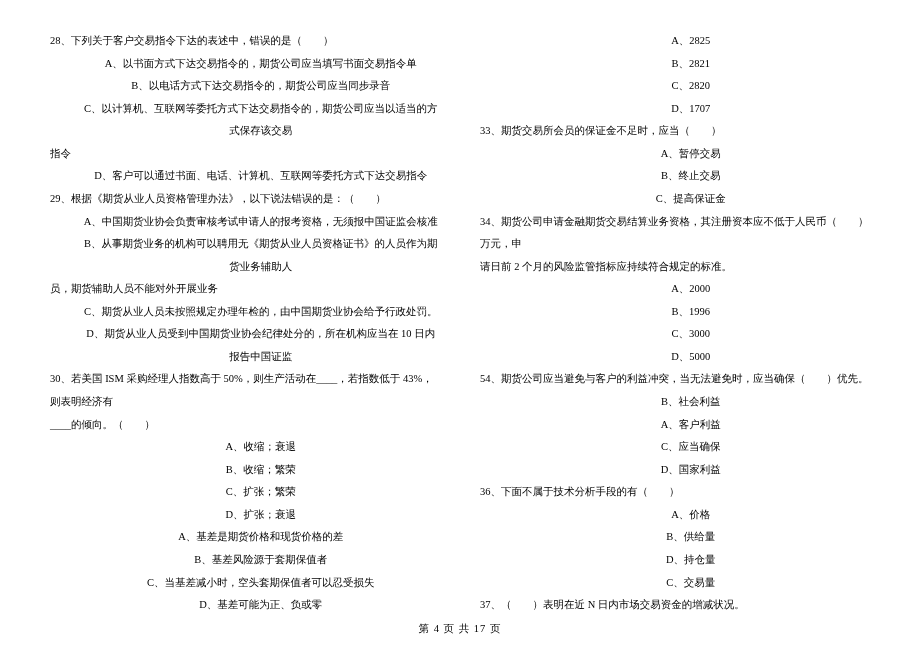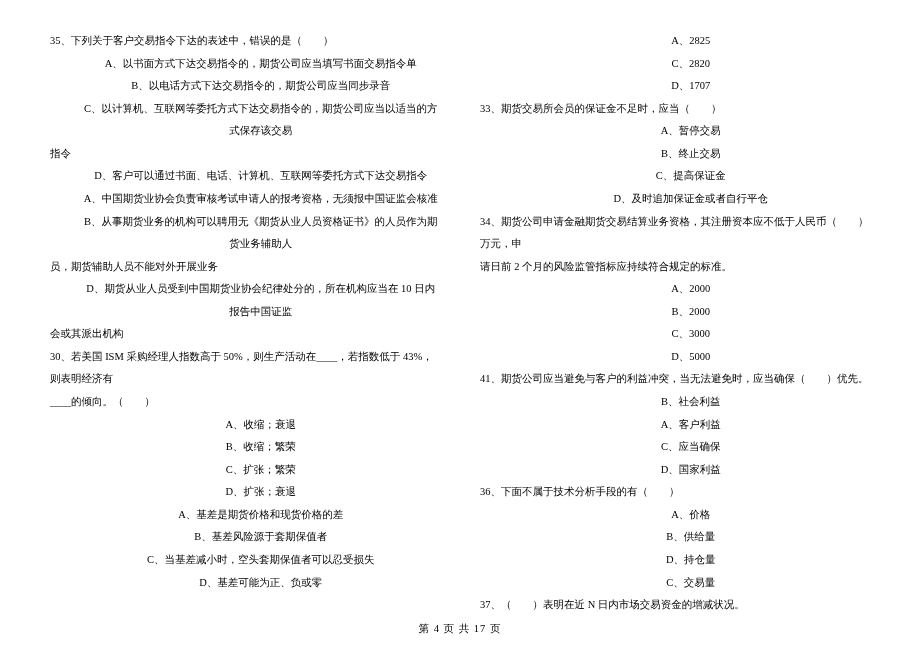--- a/index.html
+++ b/index.html
@@ -40,7 +40,7 @@
 
 <div class="page">
   <div class="col">
-    <div class="q-stem">35、下列关于客户交易指令下达的表述中，错误的是（　　）</div>
+    <div class="q-stem">28、下列关于客户交易指令下达的表述中，错误的是（　　）</div>
     <div class="q-opt">A、以书面方式下达交易指令的，期货公司应当填写书面交易指令单</div>
     <div class="q-opt">B、以电话方式下达交易指令的，期货公司应当同步录音</div>
     <div class="q-opt">C、以计算机、互联网等委托方式下达交易指令的，期货公司应当以适当的方式保存该交易</div>

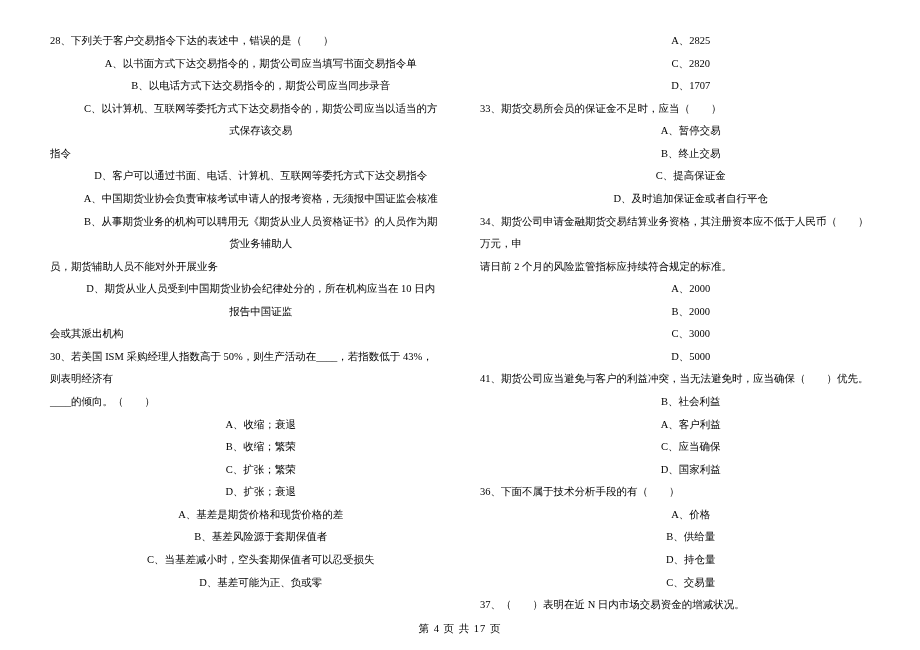--- a/index.html
+++ b/index.html
@@ -69,6 +69,7 @@
 
   <div class="col">
     <div class="q-opt">A、2825</div>
+    <div class="q-opt">B、2821</div>
     <div class="q-opt">C、2820</div>
     <div class="q-opt">D、1707</div>
 

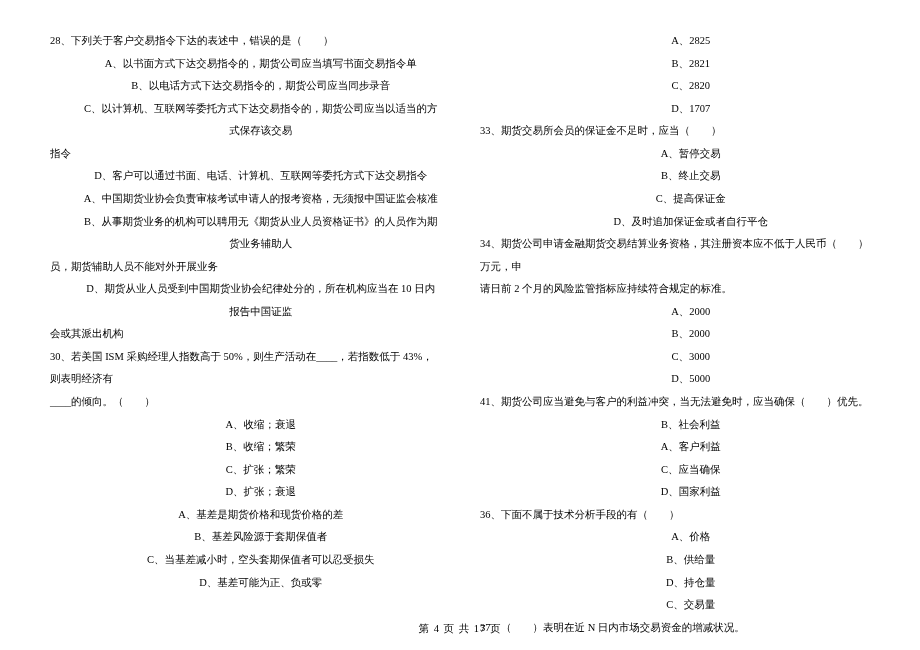--- a/index.html
+++ b/index.html
@@ -47,6 +47,7 @@
     <div class="q-cont">指令</div>
     <div class="q-opt">D、客户可以通过书面、电话、计算机、互联网等委托方式下达交易指令</div>
 
+    <div class="q-stem">29、根据《期货从业人员资格管理办法》，以下说法错误的是：（　　）</div>
     <div class="q-opt">A、中国期货业协会负责审核考试申请人的报考资格，无须报中国证监会核准</div>
     <div class="q-opt">B、从事期货业务的机构可以聘用无《期货从业人员资格证书》的人员作为期货业务辅助人</div>
     <div class="q-cont">员，期货辅助人员不能对外开展业务</div>

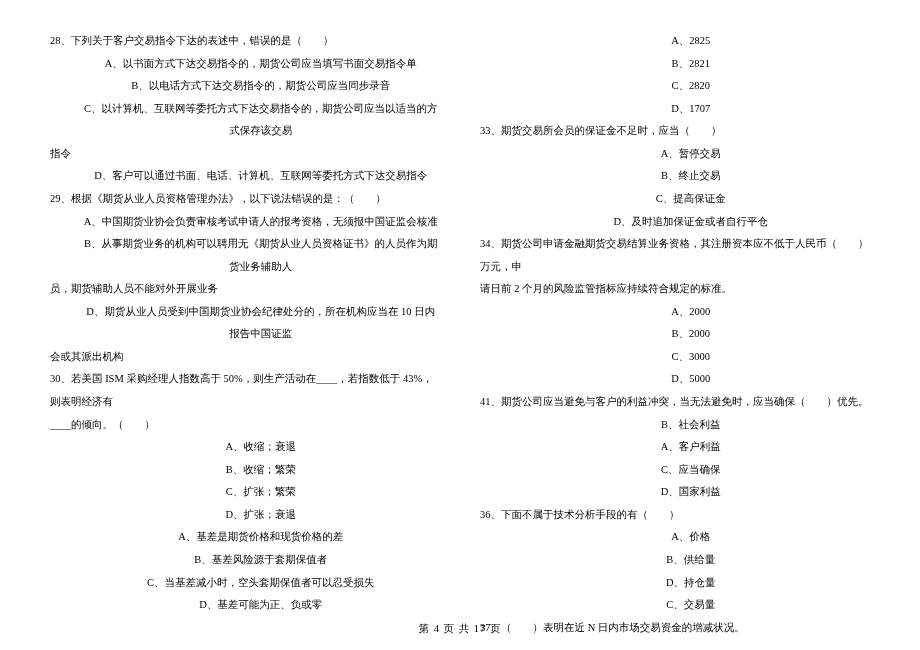--- a/index.html
+++ b/index.html
@@ -78,7 +78,6 @@
     <div class="q-opt">A、暂停交易</div>
     <div class="q-opt">B、终止交易</div>
     <div class="q-opt">C、提高保证金</div>
-    <div class="q-opt">D、及时追加保证金或者自行平仓</div>
 
     <div class="q-stem">34、期货公司申请金融期货交易结算业务资格，其注册资本应不低于人民币（　　）万元，申</div>
     <div class="q-cont">请日前 2 个月的风险监管指标应持续符合规定的标准。</div>

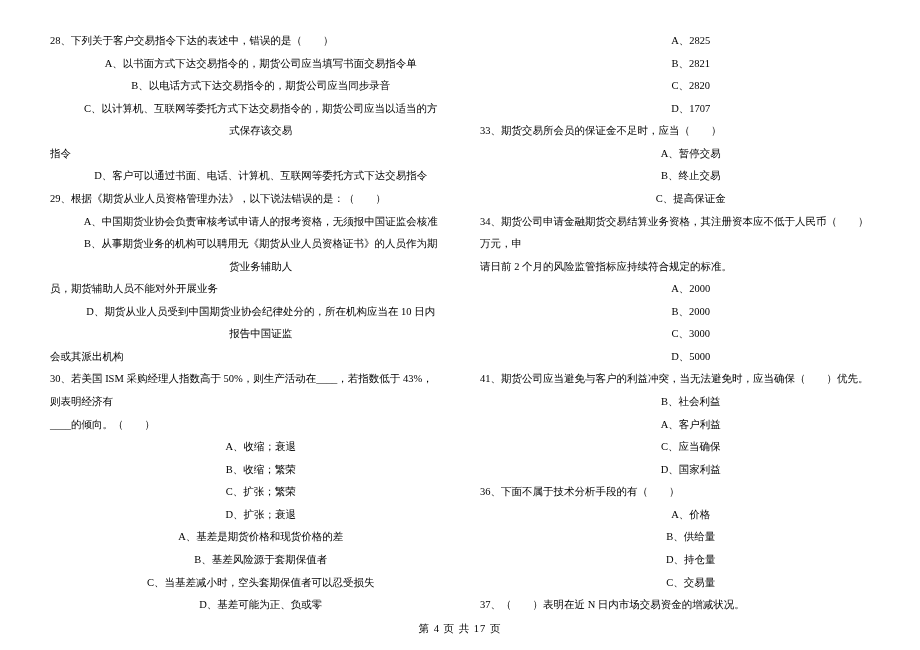--- a/index.html
+++ b/index.html
@@ -51,6 +51,7 @@
     <div class="q-opt">A、中国期货业协会负责审核考试申请人的报考资格，无须报中国证监会核准</div>
     <div class="q-opt">B、从事期货业务的机构可以聘用无《期货从业人员资格证书》的人员作为期货业务辅助人</div>
     <div class="q-cont">员，期货辅助人员不能对外开展业务</div>
+    <div class="q-opt">C、期货从业人员未按照规定办理年检的，由中国期货业协会给予行政处罚。</div>
     <div class="q-opt">D、期货从业人员受到中国期货业协会纪律处分的，所在机构应当在 10 日内报告中国证监</div>
     <div class="q-cont">会或其派出机构</div>
 

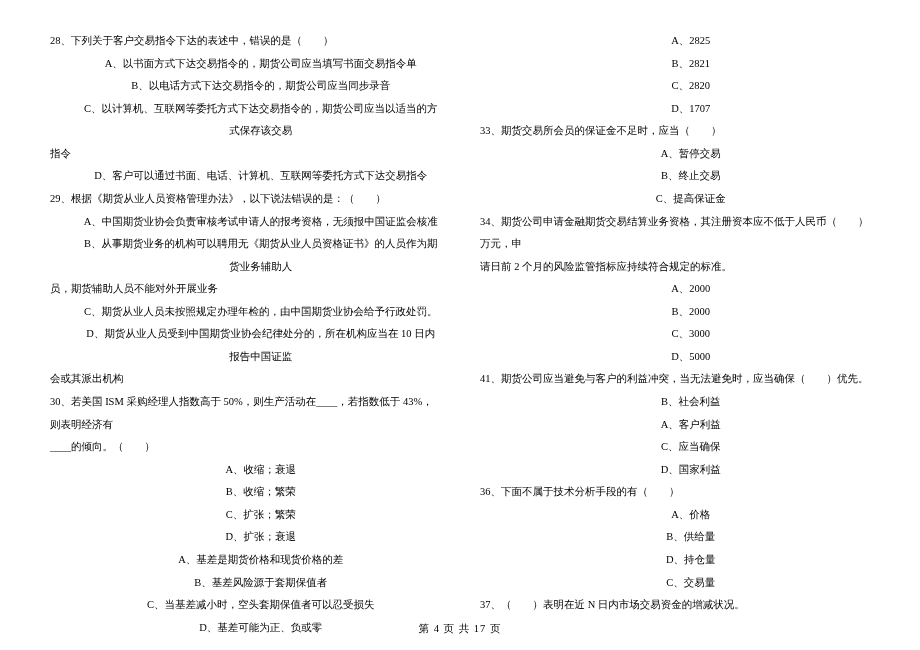--- a/index.html
+++ b/index.html
@@ -83,7 +83,7 @@
     <div class="q-stem">34、期货公司申请金融期货交易结算业务资格，其注册资本应不低于人民币（　　）万元，申</div>
     <div class="q-cont">请日前 2 个月的风险监管指标应持续符合规定的标准。</div>
     <div class="q-opt">A、2000</div>
-    <div class="q-opt">B、2000</div>
+    <div class="q-opt">B、1996</div>
     <div class="q-opt">C、3000</div>
     <div class="q-opt">D、5000</div>
 

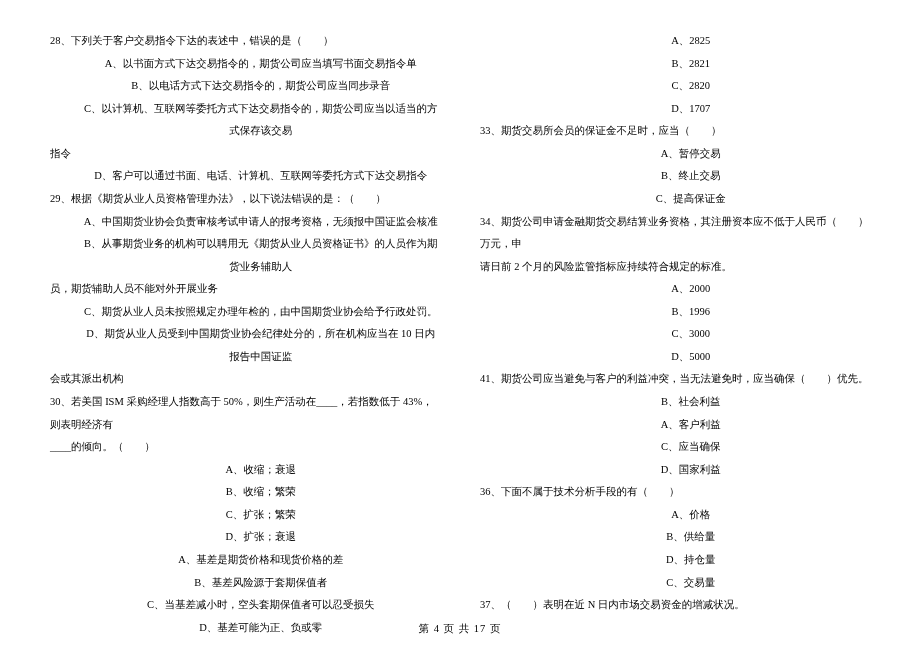--- a/index.html
+++ b/index.html
@@ -53,7 +53,6 @@
     <div class="q-cont">员，期货辅助人员不能对外开展业务</div>
     <div class="q-opt">C、期货从业人员未按照规定办理年检的，由中国期货业协会给予行政处罚。</div>
     <div class="q-opt">D、期货从业人员受到中国期货业协会纪律处分的，所在机构应当在 10 日内报告中国证监</div>
-    <div class="q-cont">会或其派出机构</div>
 
     <div class="q-stem">30、若美国 ISM 采购经理人指数高于 50%，则生产活动在____，若指数低于 43%，则表明经济有</div>
     <div class="q-cont">____的倾向。（　　）</div>

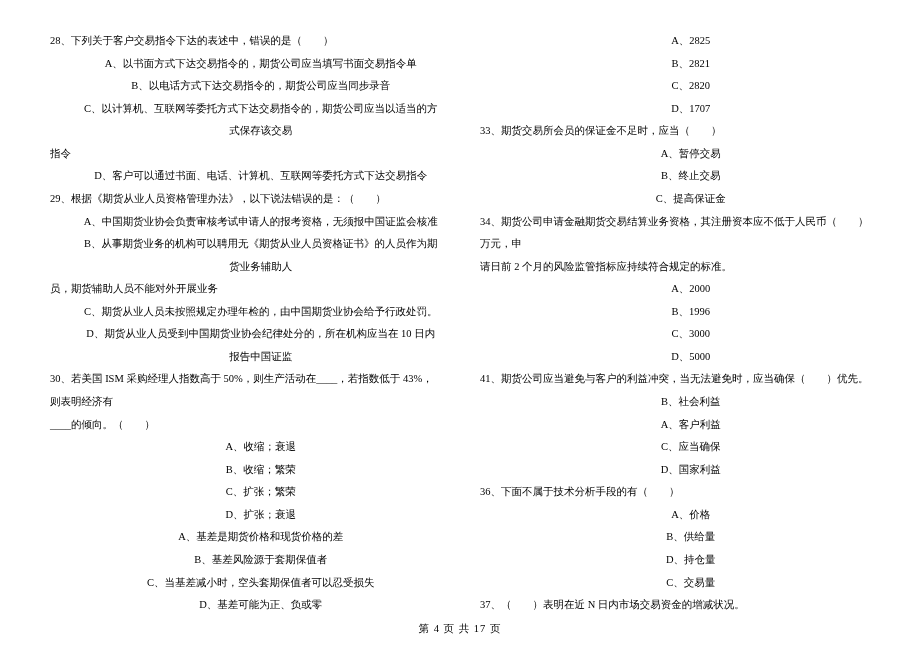--- a/index.html
+++ b/index.html
@@ -86,7 +86,7 @@
     <div class="q-opt">C、3000</div>
     <div class="q-opt">D、5000</div>
 
-    <div class="q-stem">41、期货公司应当避免与客户的利益冲突，当无法避免时，应当确保（　　）优先。</div>
+    <div class="q-stem">54、期货公司应当避免与客户的利益冲突，当无法避免时，应当确保（　　）优先。</div>
     <div class="q-opt">B、社会利益</div>
     <div class="q-opt">A、客户利益</div>
     <div class="q-opt">C、应当确保</div>

